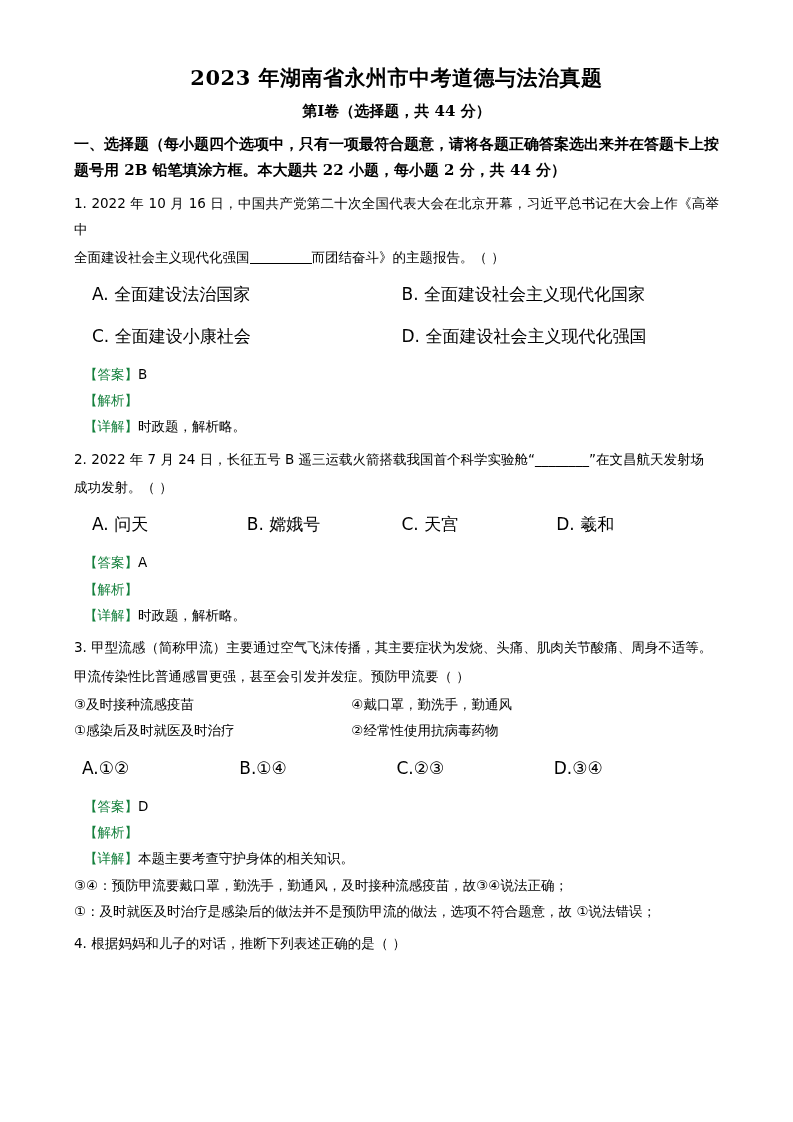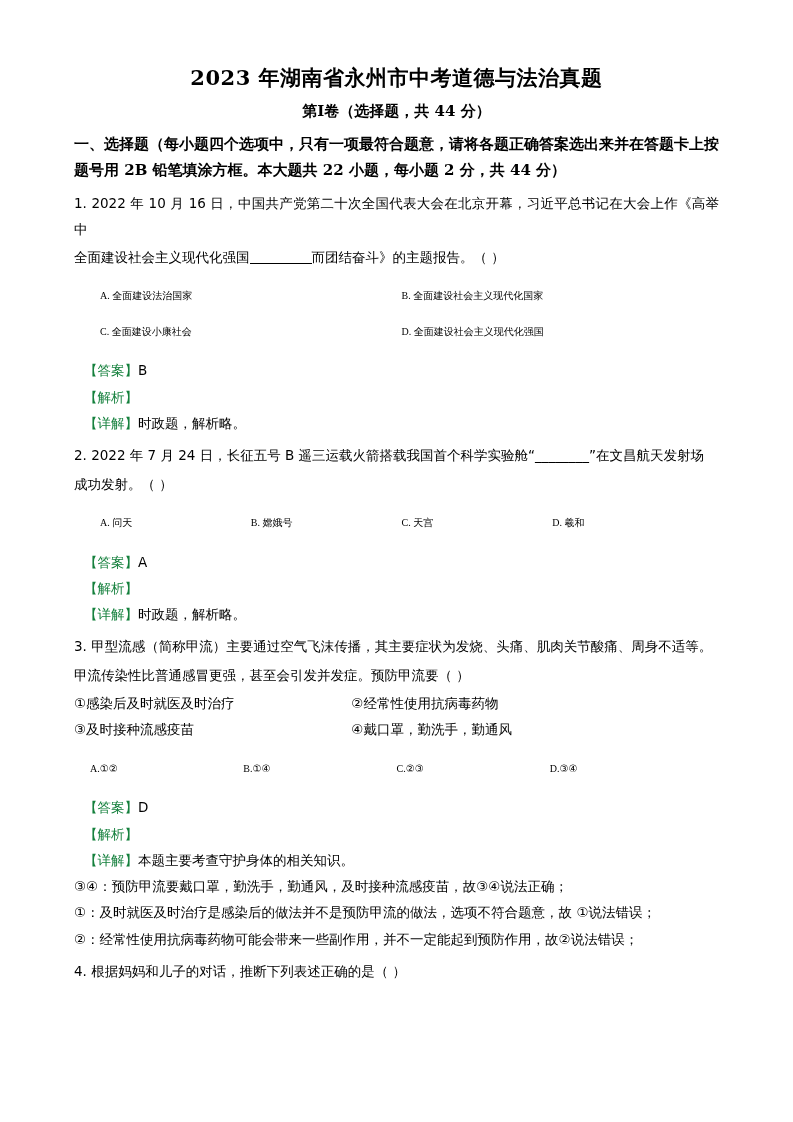--- a/index.html
+++ b/index.html
@@ -51,10 +51,9 @@
   }
   .opts-row {
     display: flex;
-    font-size: 10px;
+    font-size: 17px;
     line-height: 1.95;
-    margin: 16px;
-    font-family: Liberation Serif, serif;
+    margin: 8px;
   }
   .opts-row.two > .opt { width: 50%; }
   .opts-row.four > .opt { width: 25%; }

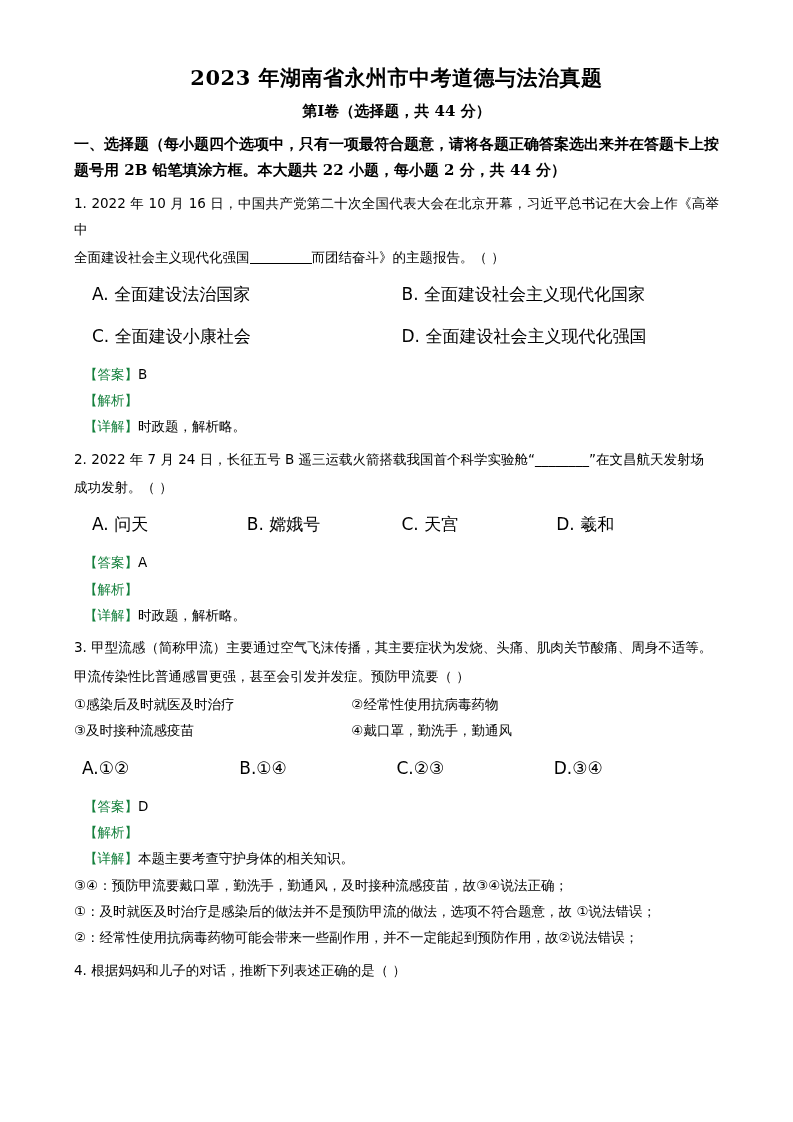--- a/index.html
+++ b/index.html
@@ -151,12 +151,12 @@
     <div class="q-stem">3. 甲型流感（简称甲流）主要通过空气飞沫传播，其主要症状为发烧、头痛、肌肉关节酸痛、周身不适等。</div>
     <div class="q-stem">甲流传染性比普通感冒更强，甚至会引发并发症。预防甲流要（     ）</div>
     <div class="sub-items">
+      <div class="si-a">③及时接种流感疫苗</div>
+      <div class="si-b">④戴口罩，勤洗手，勤通风</div>
+    </div>
+    <div class="sub-items">
       <div class="si-a">①感染后及时就医及时治疗</div>
       <div class="si-b">②经常性使用抗病毒药物</div>
-    </div>
-    <div class="sub-items">
-      <div class="si-a">③及时接种流感疫苗</div>
-      <div class="si-b">④戴口罩，勤洗手，勤通风</div>
     </div>
     <div class="opts-row four">
       <div class="opt">A.①②</div>

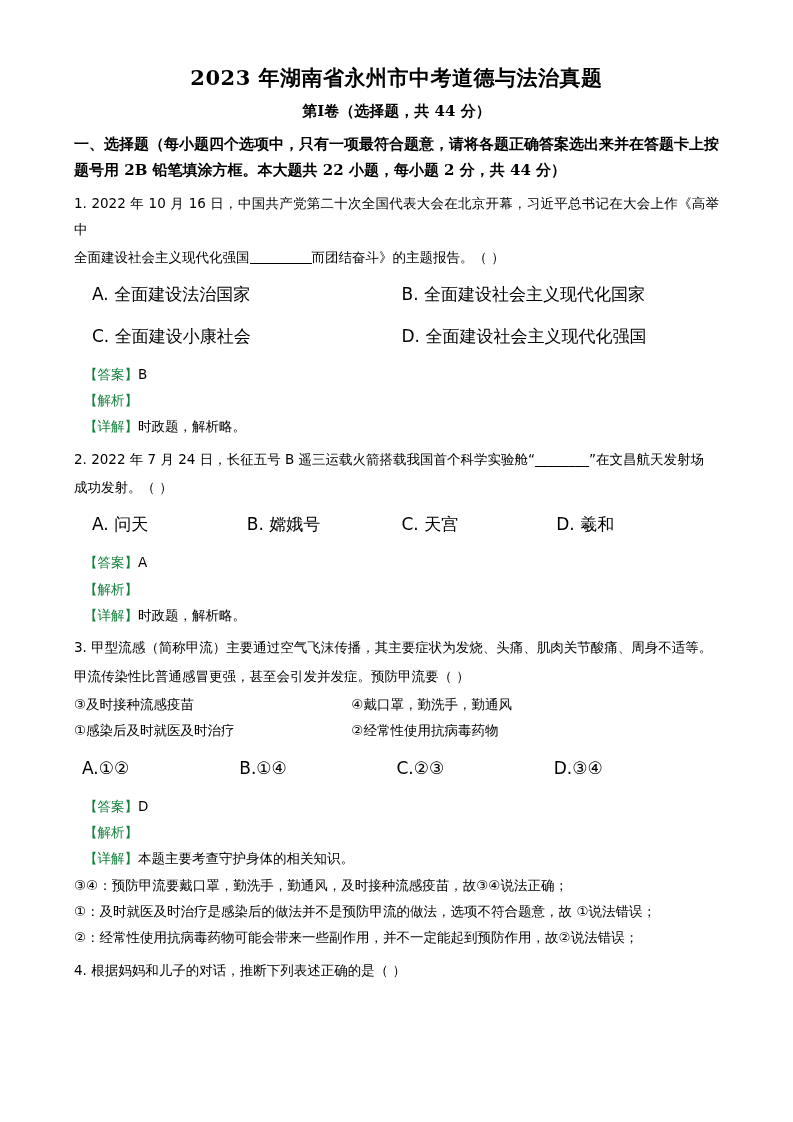--- a/index.html
+++ b/index.html
@@ -175,7 +175,6 @@
     </div>
     <div class="para">③④：预防甲流要戴口罩，勤洗手，勤通风，及时接种流感疫苗，故③④说法正确；</div>
     <div class="para">①：及时就医及时治疗是感染后的做法并不是预防甲流的做法，选项不符合题意，故 ①说法错误；</div>
-    <div class="para">②：经常性使用抗病毒药物可能会带来一些副作用，并不一定能起到预防作用，故②说法错误；</div>
   </div>
 
   <div class="spacer-6"></div>

